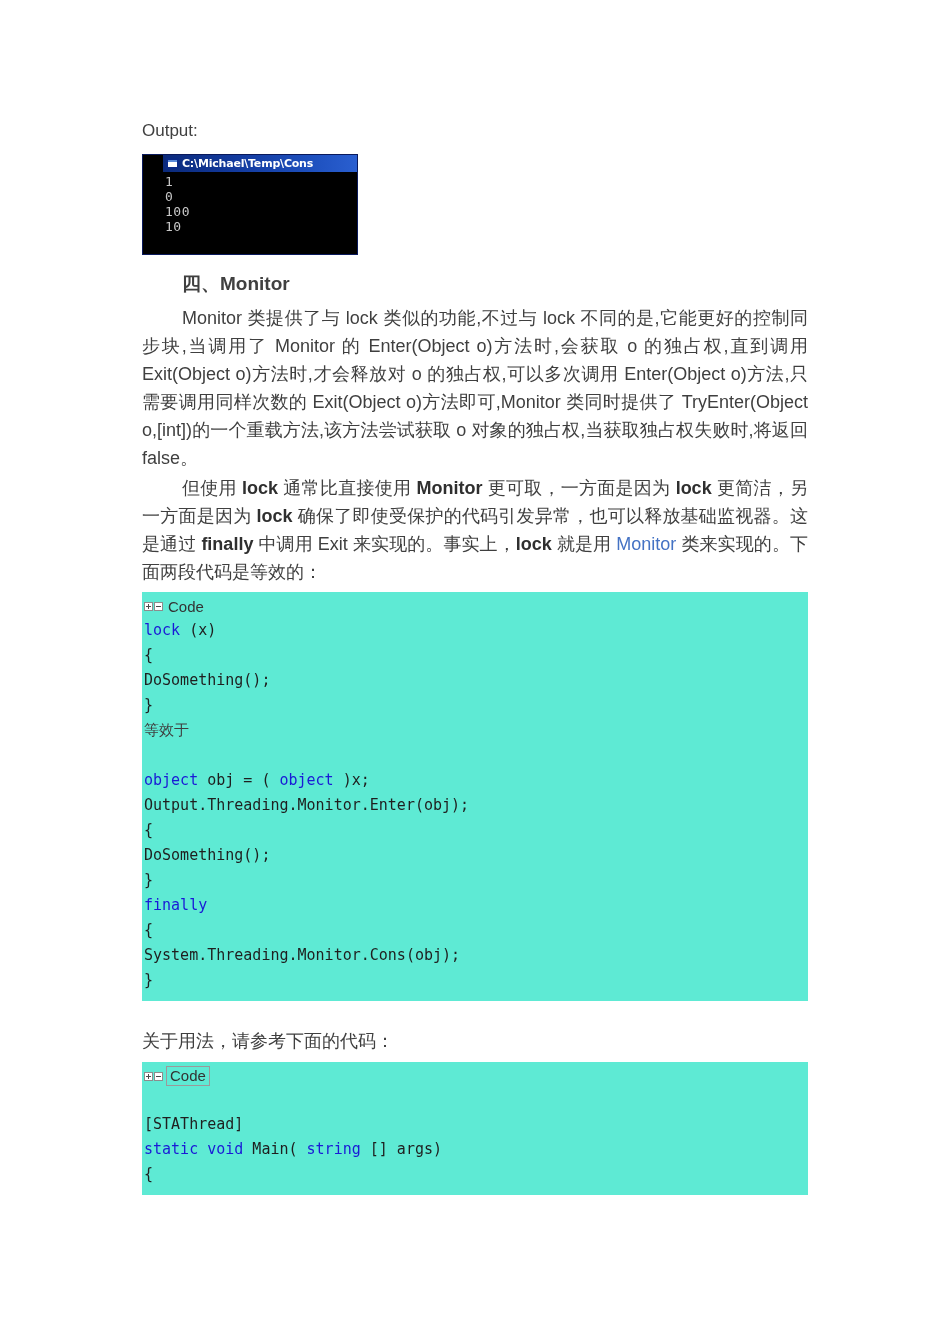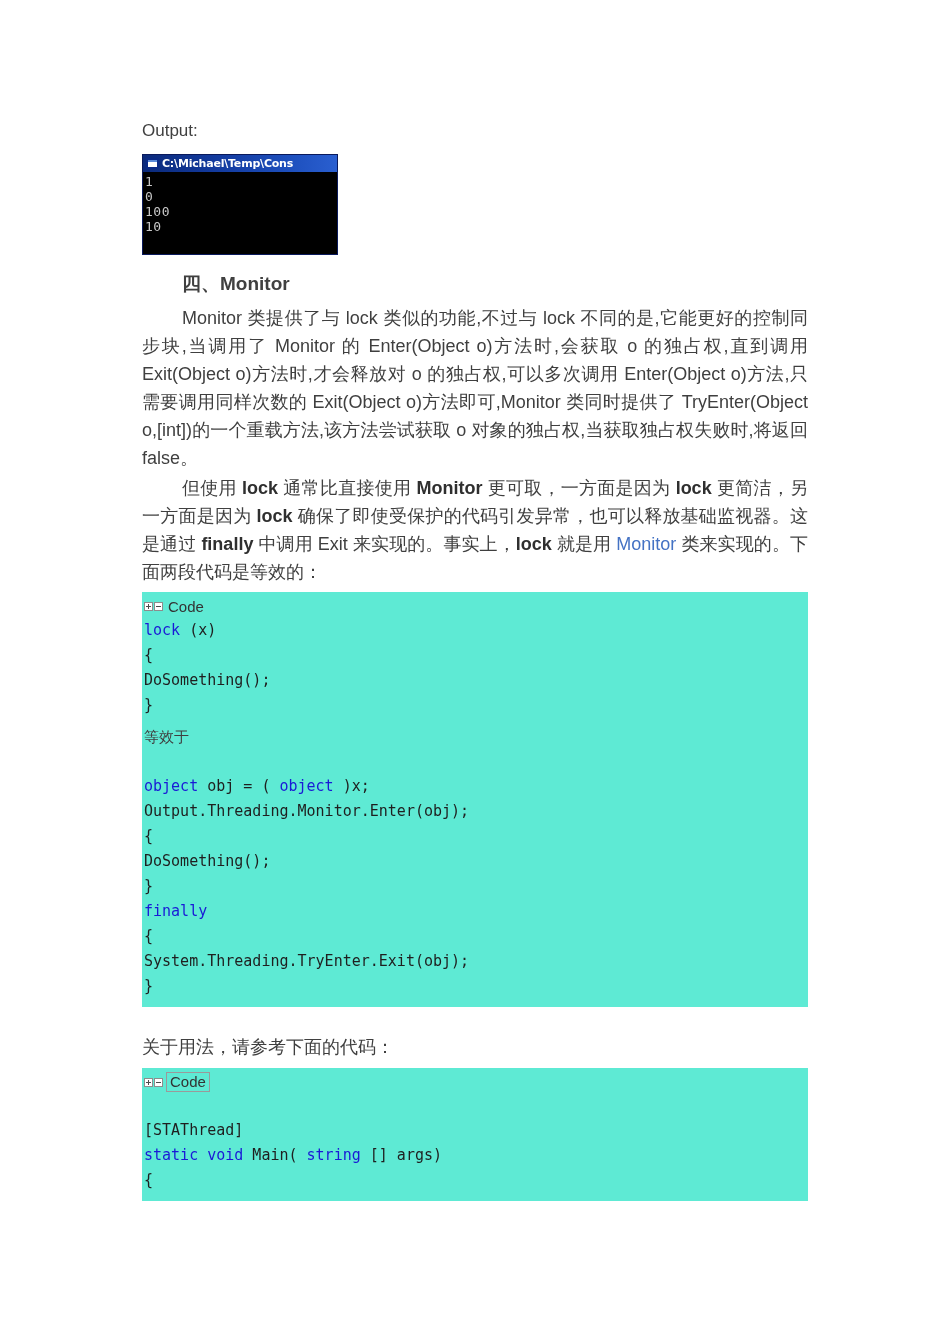--- a/index.html
+++ b/index.html
@@ -38,7 +38,7 @@
 
   
   .console-window {
-    width: 196px;
+    width: 216px;
     height: 101px;
     margin: 0 0 8px 0;
     background: #000000;
@@ -46,6 +46,7 @@
     box-sizing: border-box;
     overflow: hidden;
     position: relative;
+    padding-left: 20px;
   }
   .console-titlebar {
     height: 17px;

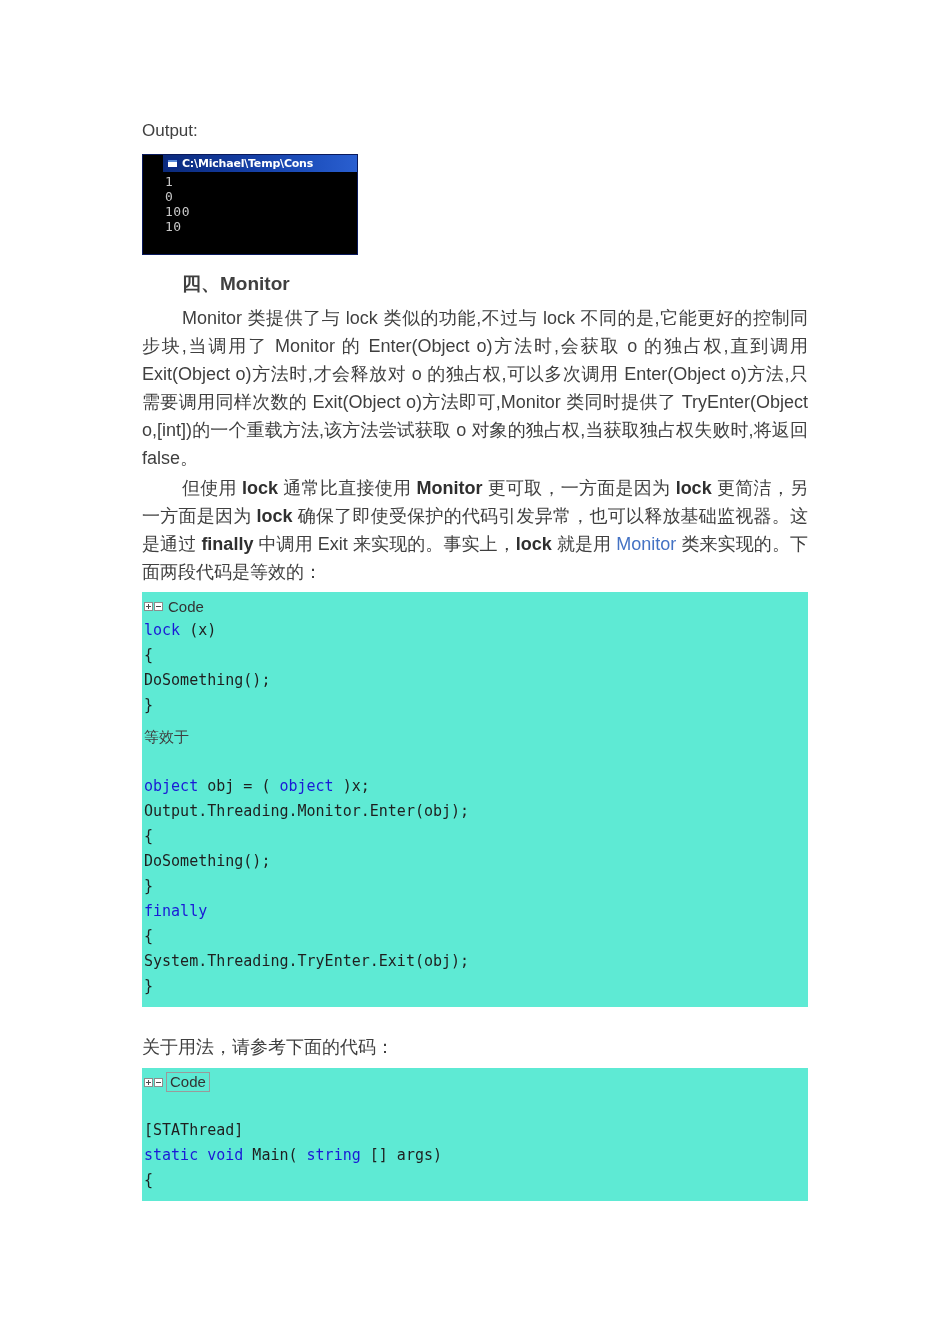--- a/index.html
+++ b/index.html
@@ -188,9 +188,8 @@
   }
   .kw { color: #1a1ad6; }
   .code-line.cjk {
-    font-family: Liberation Sans, sans-serif;
-    color: #3f3f3f;
-    margin-top: 6px;
+    font-family: Liberation Serif, serif;
+    color: #3f3f3f;
   }
 
   .spacer-mid {

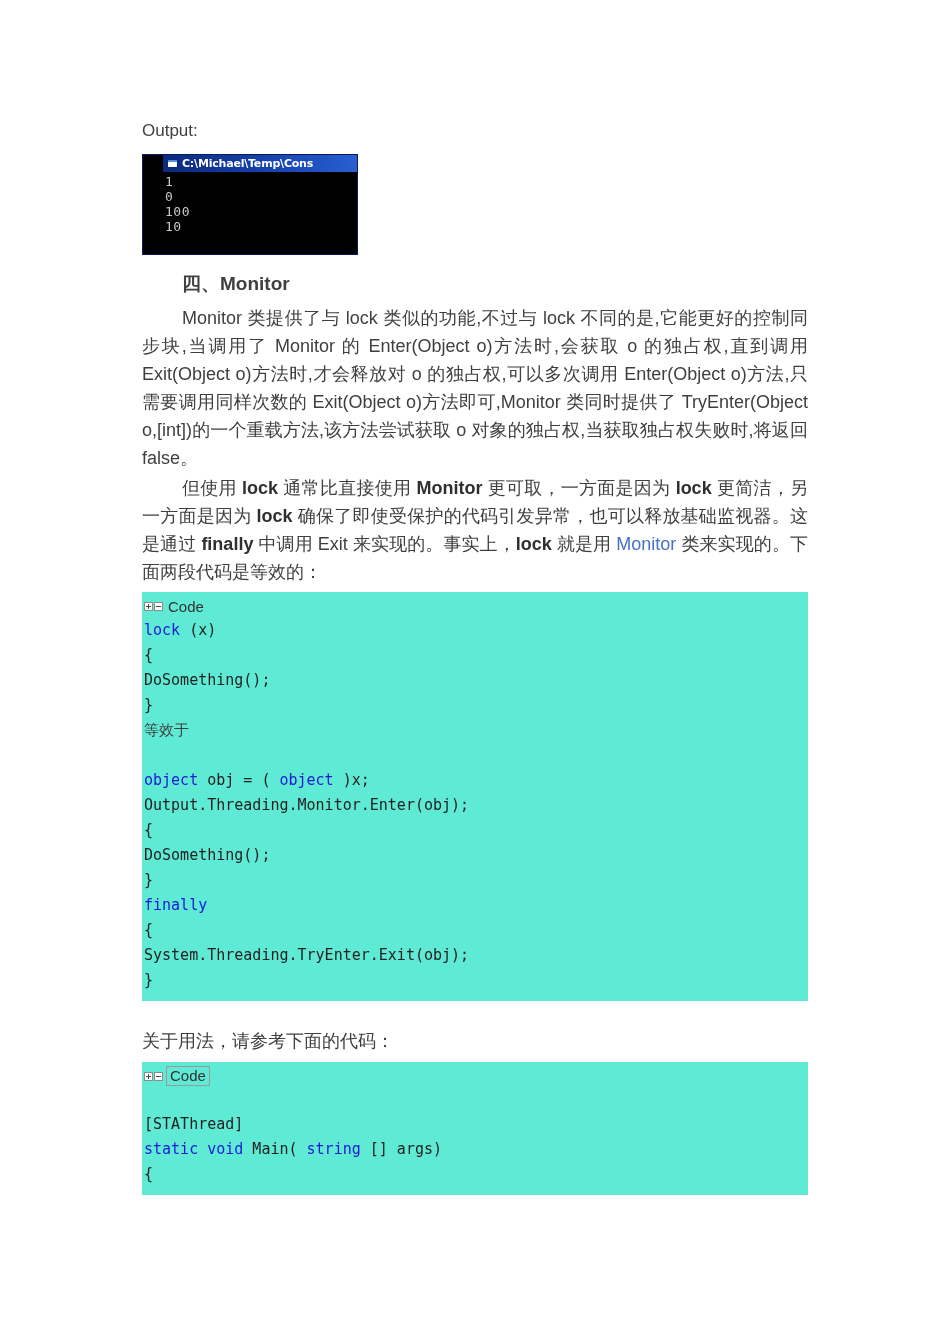--- a/index.html
+++ b/index.html
@@ -249,7 +249,7 @@
           <div class="code-line"><span>}</span></div>
           <div class="code-line"><span class="kw">finally</span></div>
           <div class="code-line"><span>{</span></div>
-          <div class="code-line"><span>System.Threading.TryEnter.Exit(obj);</span></div>
+          <div class="code-line"><span>System.Threading.Monitor.Cons(obj);</span></div>
           <div class="code-line"><span>}</span></div>
         </div>
     </div>

